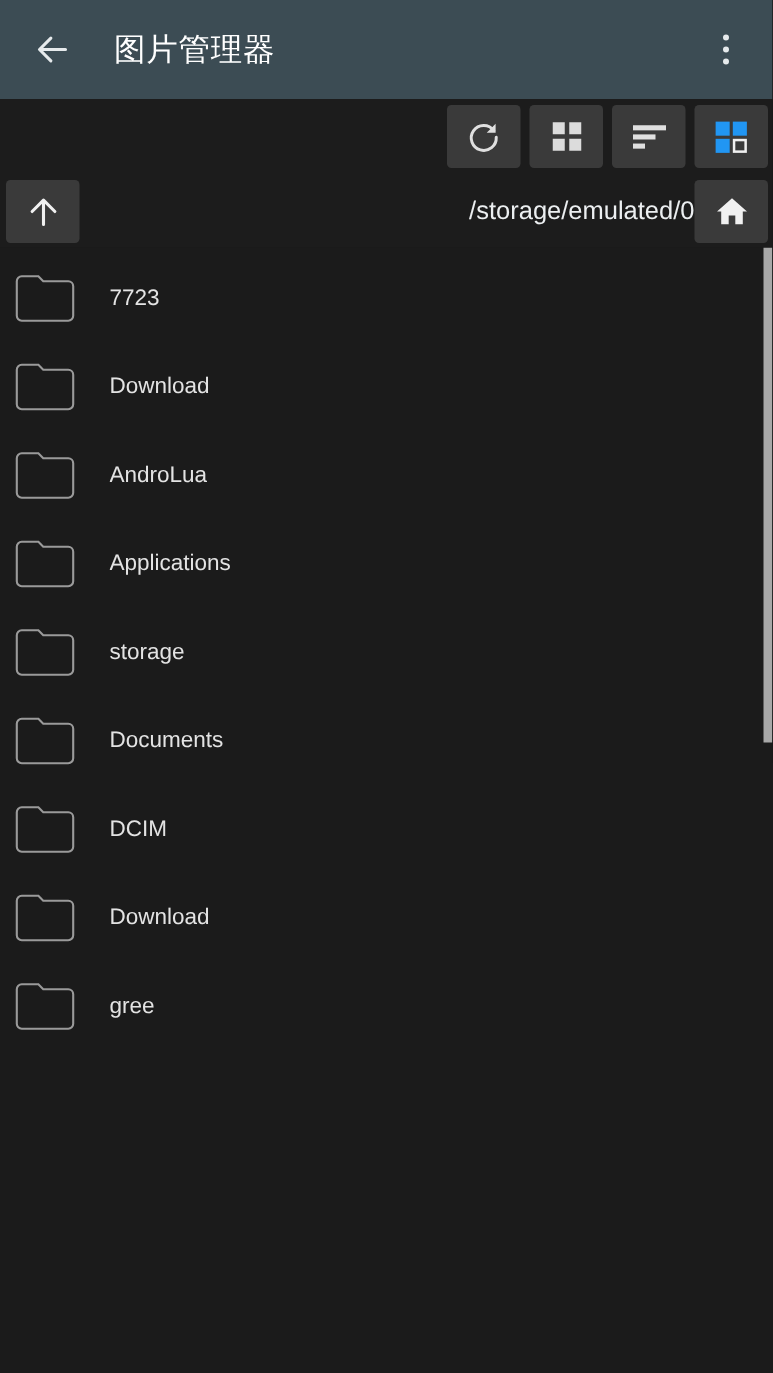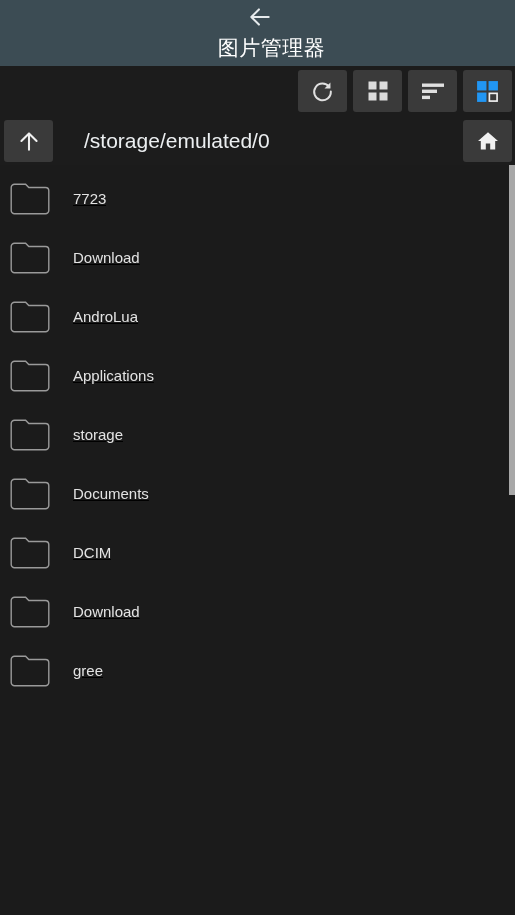--- a/index.html
+++ b/index.html
@@ -168,7 +168,7 @@
 
 <div id="app">
 
-  <div class="titlebar" style="background: rgb(60, 76, 84); flex-direction: column;">
+  <div class="titlebar" style="background: rgb(60, 76, 84);">
     <div class="back-btn">
       <svg width="26" height="26" viewBox="0 0 24 24">
         <path d="M20 12 H5 M11 5 L4 12 L11 19" fill="none" stroke="#e6eaec" stroke-width="1.9" stroke-linecap="round" stroke-linejoin="round"></path>

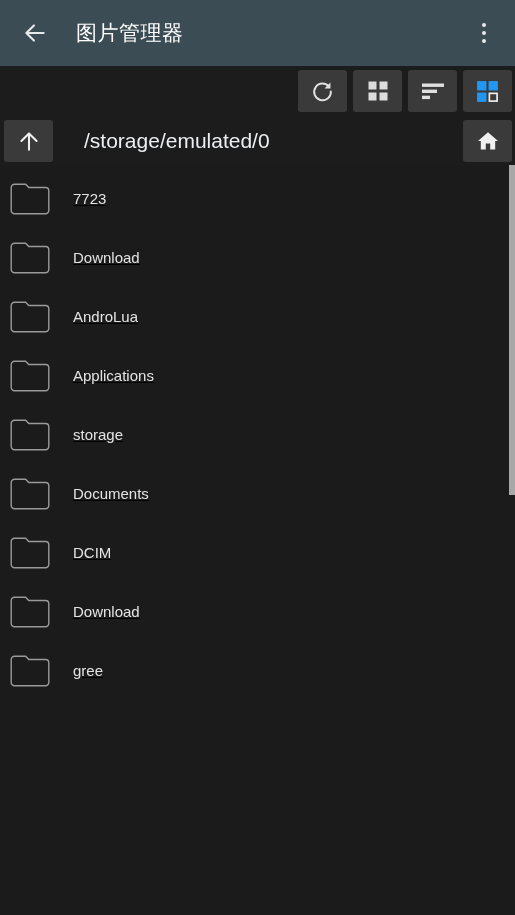--- a/index.html
+++ b/index.html
@@ -107,11 +107,12 @@
   .path-text {
     flex: 1 1 auto;
     color: #eceff1;
-    font-size: 21px;
+    font-size: 17px;
     padding-left: 31px;
     white-space: nowrap;
     overflow: hidden;
     text-overflow: ellipsis;
+    text-align: right;
   }
 
   

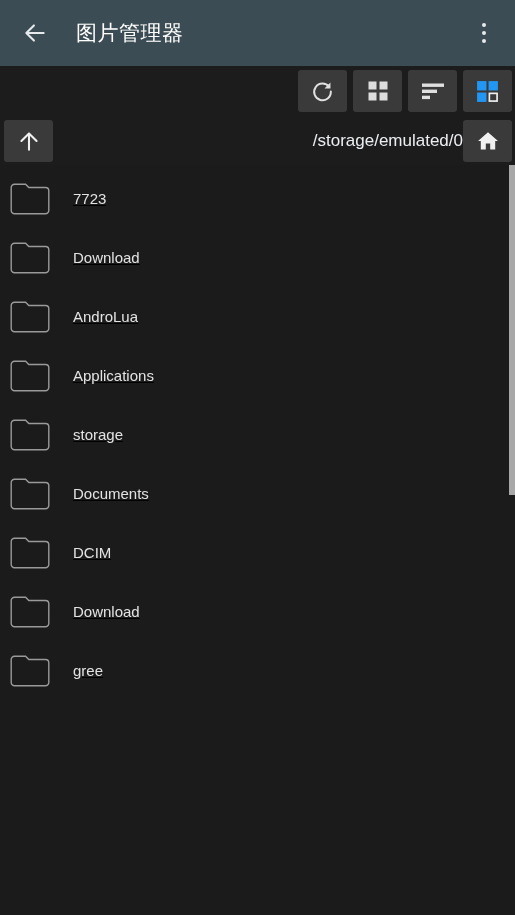--- a/index.html
+++ b/index.html
@@ -124,7 +124,6 @@
   }
   .list {
     padding-top: 4px;
-    text-decoration: underline;
   }
   .list-item {
     height: 59px;

